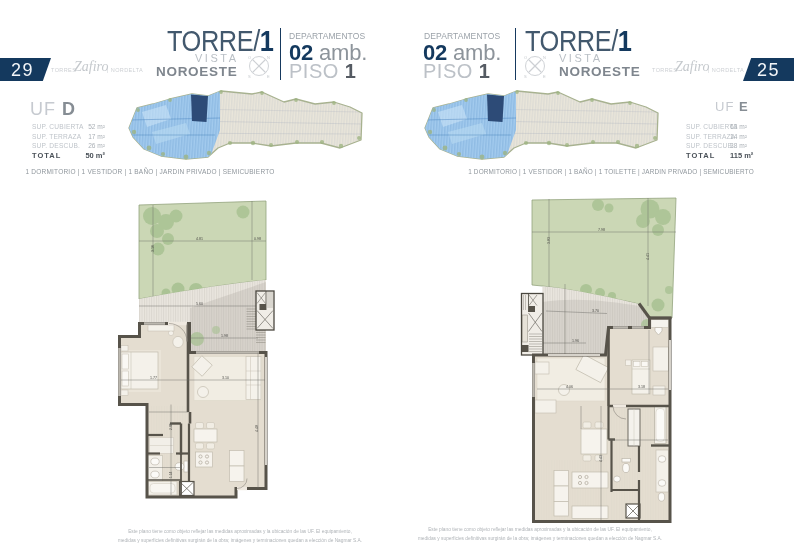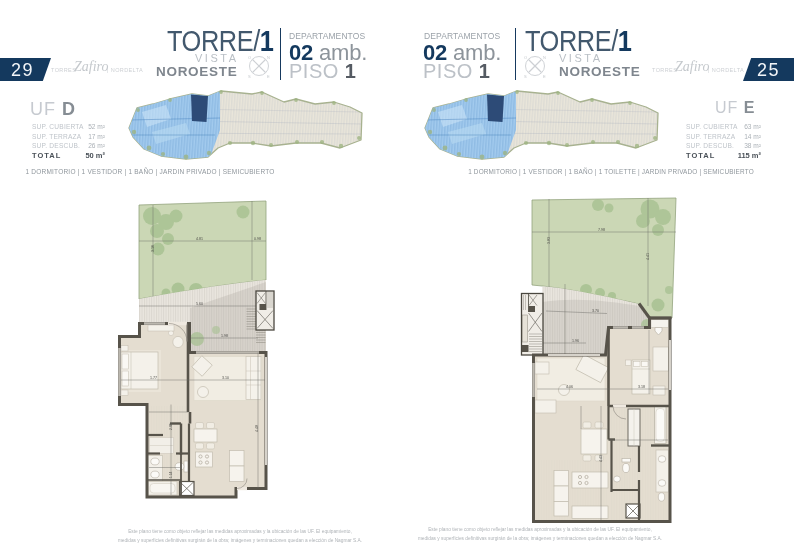--- a/index.html
+++ b/index.html
@@ -89,7 +89,7 @@
 
 <div class="abs" style="left:757px;top:58px;width:40px;height:23px;color:#f2f5f8;font-size:18px;line-height:24px;letter-spacing:1.5px;">25</div>
 
-<div class="abs" style="left:715px;top:99px;font-size:16px;color:#c6cad0;letter-spacing:1px;">UF <b style="color:#868d94;">E</b></div>
+<div class="abs" style="left:715px;top:99px;font-size:13px;color:#c6cad0;letter-spacing:1px;">UF <b style="color:#868d94;">E</b></div>
 
 <div class="abs" style="left:686px;top:122px;width:75px;font-size:6.6px;color:#bfc4ca;letter-spacing:.2px;line-height:9.6px;">
   SUP. CUBIERTA<br>SUP. TERRAZA<br>SUP. DESCUB.<br><b style="color:#4a5158;letter-spacing:1px;font-size:7.5px;">TOTAL</b>

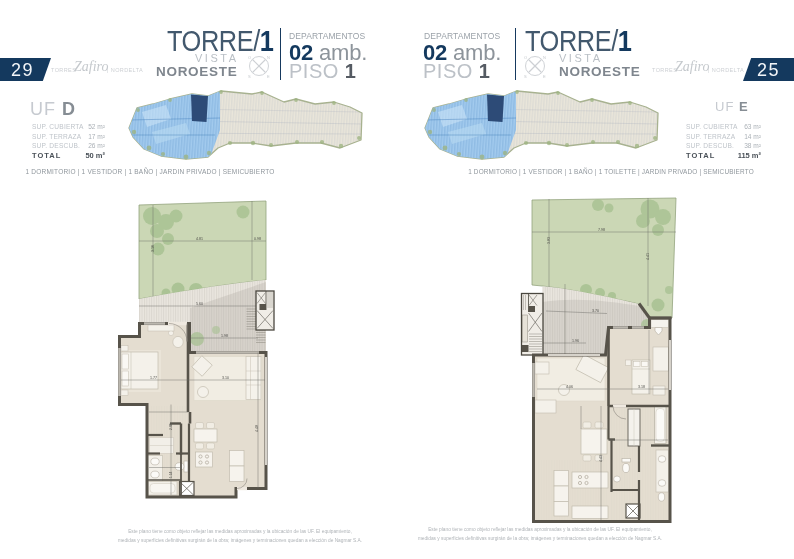--- a/index.html
+++ b/index.html
@@ -94,7 +94,7 @@
 <div class="abs" style="left:686px;top:122px;width:75px;font-size:6.6px;color:#bfc4ca;letter-spacing:.2px;line-height:9.6px;">
   SUP. CUBIERTA<br>SUP. TERRAZA<br>SUP. DESCUB.<br><b style="color:#4a5158;letter-spacing:1px;font-size:7.5px;">TOTAL</b>
 </div>
-<div class="abs" style="left:730px;top:122px;width:31px;font-size:6.6px;color:#abb1b7;line-height:9.6px;text-align:right;">
+<div class="abs" style="left:730px;top:122px;width:31px;font-size:6.6px;color:#abb1b7;line-height:9.6px;text-align:left;">
   63 m²<br>14 m²<br>38 m²<br><b style="color:#4a5158;font-size:7.5px;">115 m²</b>
 </div>
 

